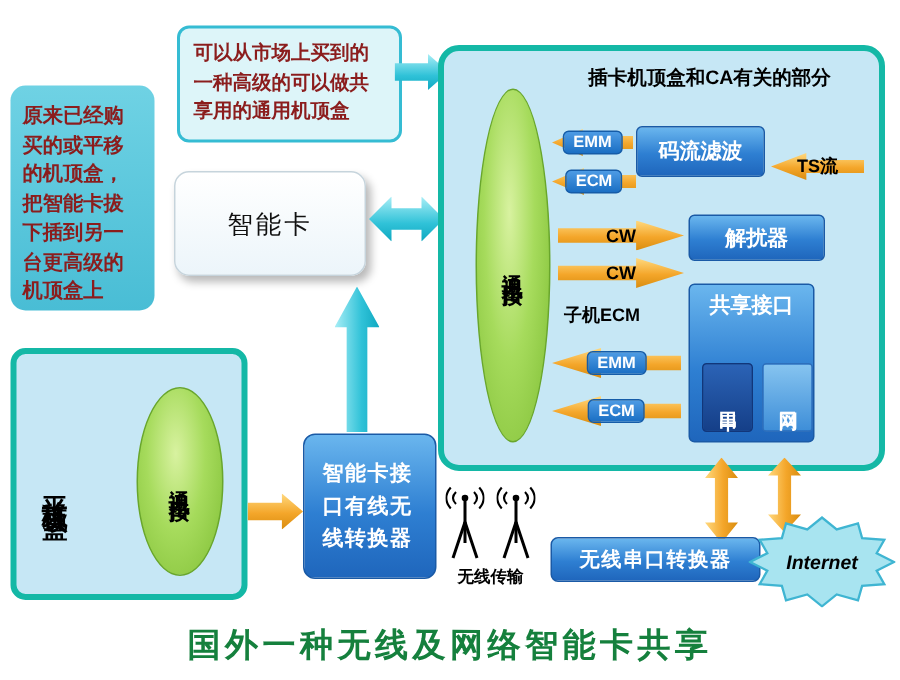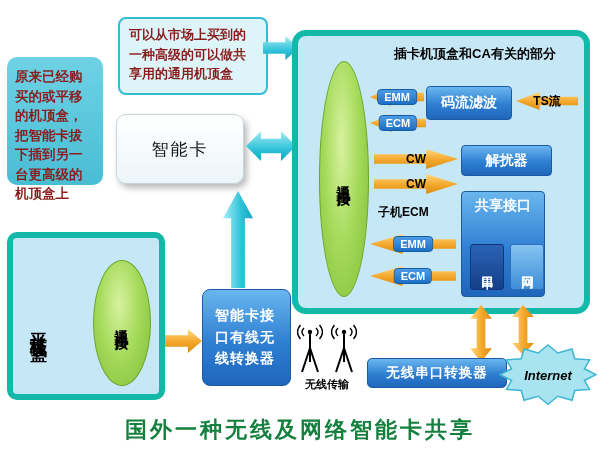--- a/index.html
+++ b/index.html
@@ -12,7 +12,7 @@
   .flexc { display:flex; align-items:center; justify-content:center; }
   .vtext { writing-mode:vertical-rl; text-orientation:upright; letter-spacing:3px; }
 
-  .lightbox { background:#c6e7f5; border:6px solid #14b8a6; border-radius:12px; }
+  .lightbox { background:#c6e7f5; border:4px solid #14b8a6; border-radius:12px; }
 
   .bluebox {
     background: linear-gradient(180deg,#6ab6ee 0%,#2e7fd2 55%,#1f66bc 100%);

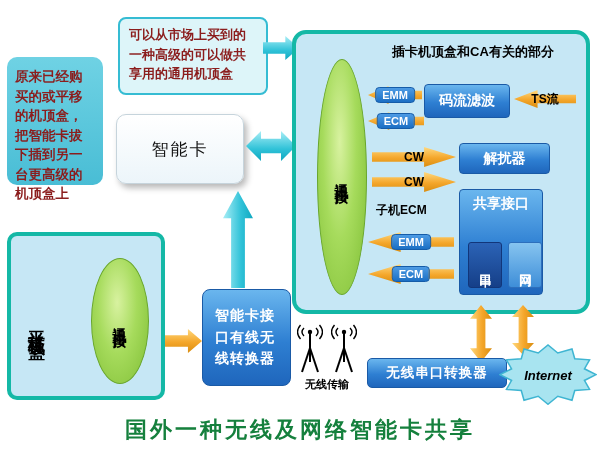--- a/index.html
+++ b/index.html
@@ -100,7 +100,7 @@
 
 <div id="stage">
 
-  <div class="abs note" style="left:7px; top:57px; width:96px; height:128px;">原来已经购买的或平移的机顶盒，把智能卡拔下插到另一台更高级的机顶盒上</div>
+  <div class="abs note" style="left:7px; top:57px; width:96px; height:150px;">原来已经购买的或平移的机顶盒，把智能卡拔下插到另一台更高级的机顶盒上</div>
 
   <div class="abs callout" style="left:118px; top:17px; width:150px; height:78px;">可以从市场上买到的一种高级的可以做共享用的通用机顶盒</div>
 

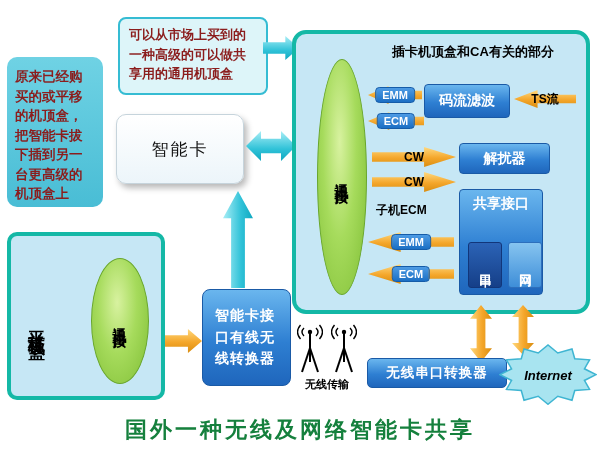--- a/index.html
+++ b/index.html
@@ -140,7 +140,7 @@
       <span>码流滤波</span>
     </div>
 
-    <div class="arrow" style="left:218px; top:56px; width:62px; height:18px;text-align:center;">
+    <div class="arrow" style="left:218px; top:68px; width:62px; height:18px;text-align:center;">
       <div class="shape fill-orange cp-left"></div>
       <span class="lbl plain">TS流</span>
     </div>

